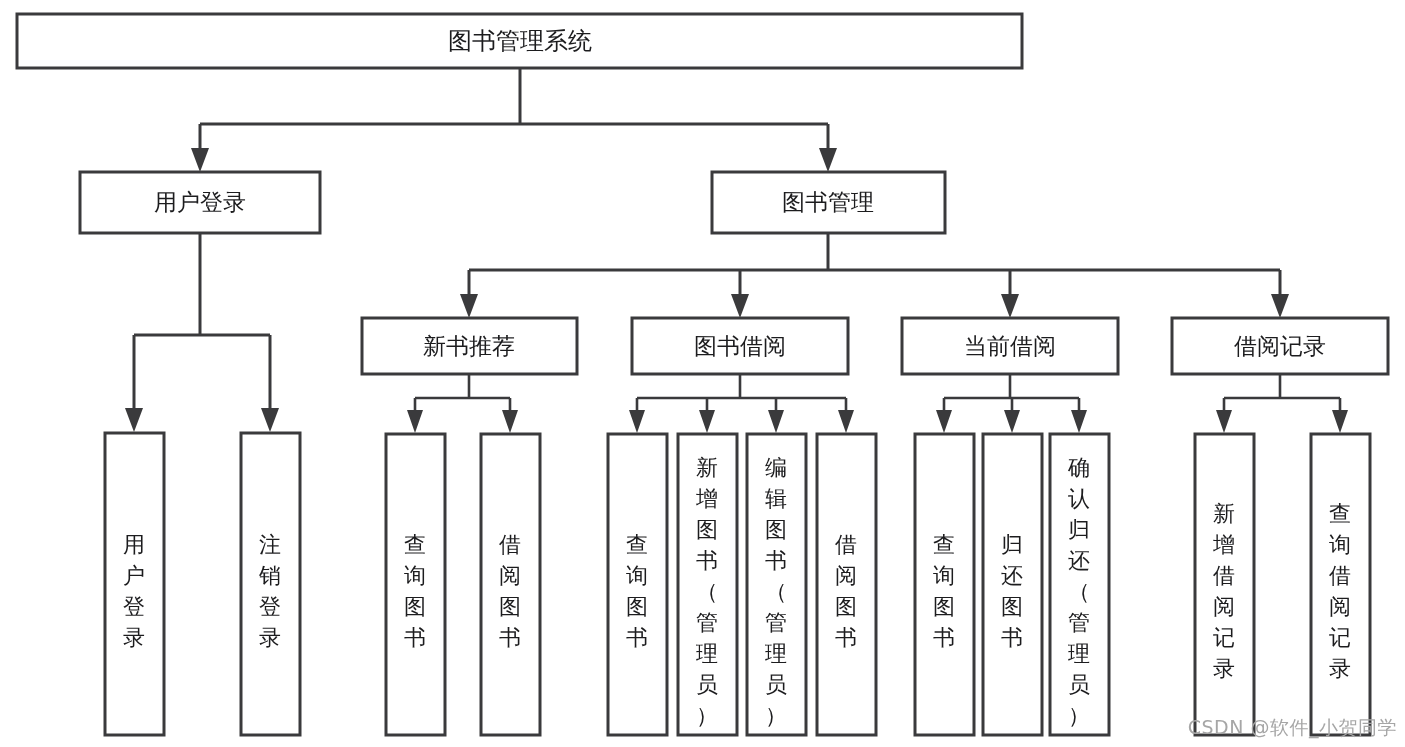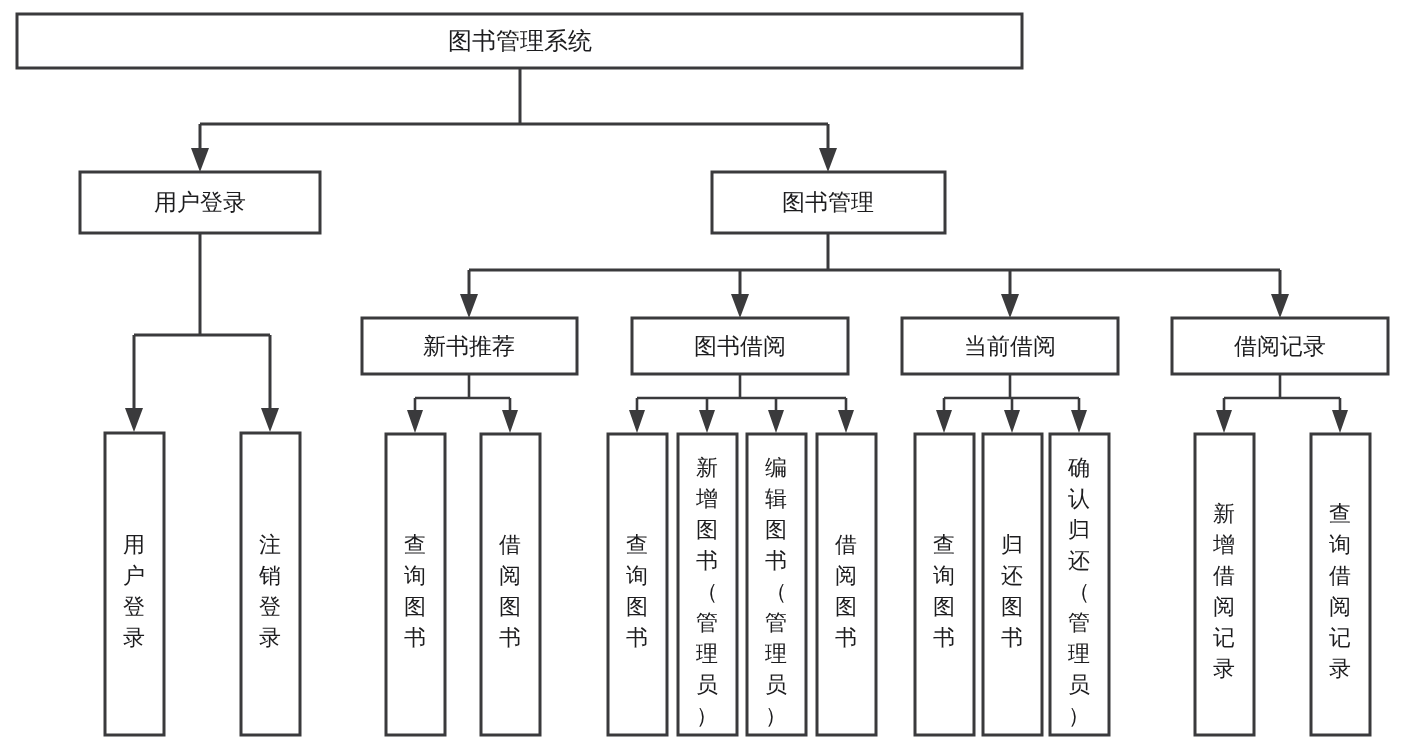--- a/index.html
+++ b/index.html
@@ -241,6 +241,7 @@
 
   </svg>
 
+  <div class="watermark">CSDN @软件_小贺同学</div>
 </div>
 
 </body></html>

